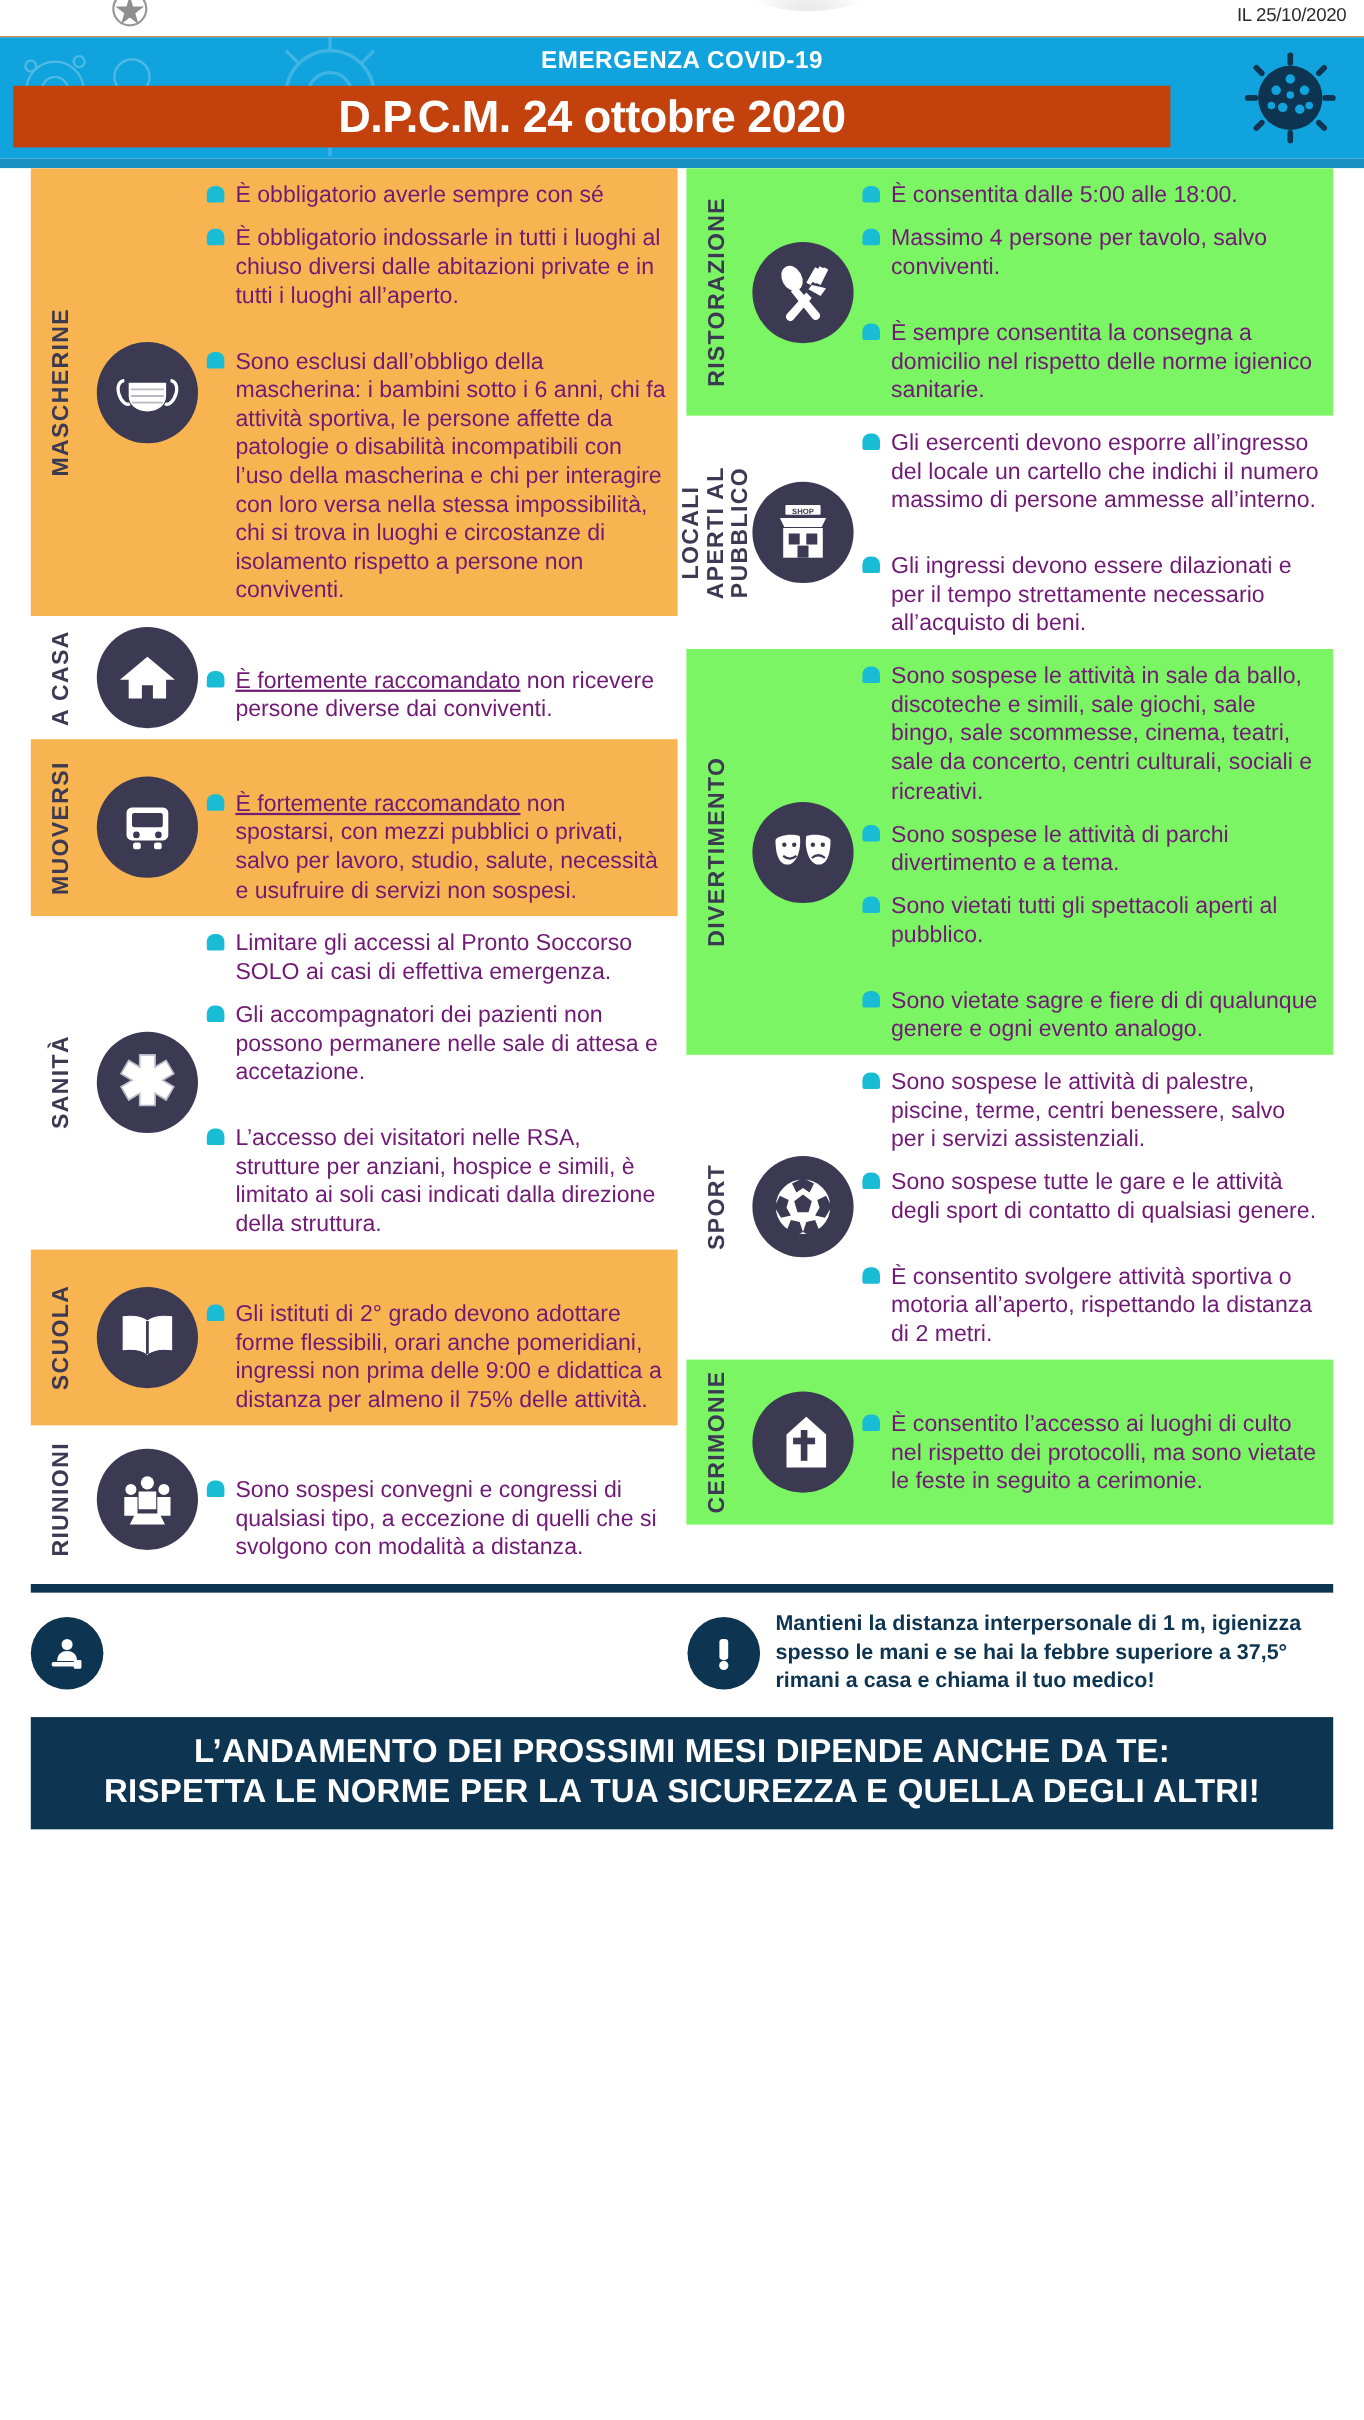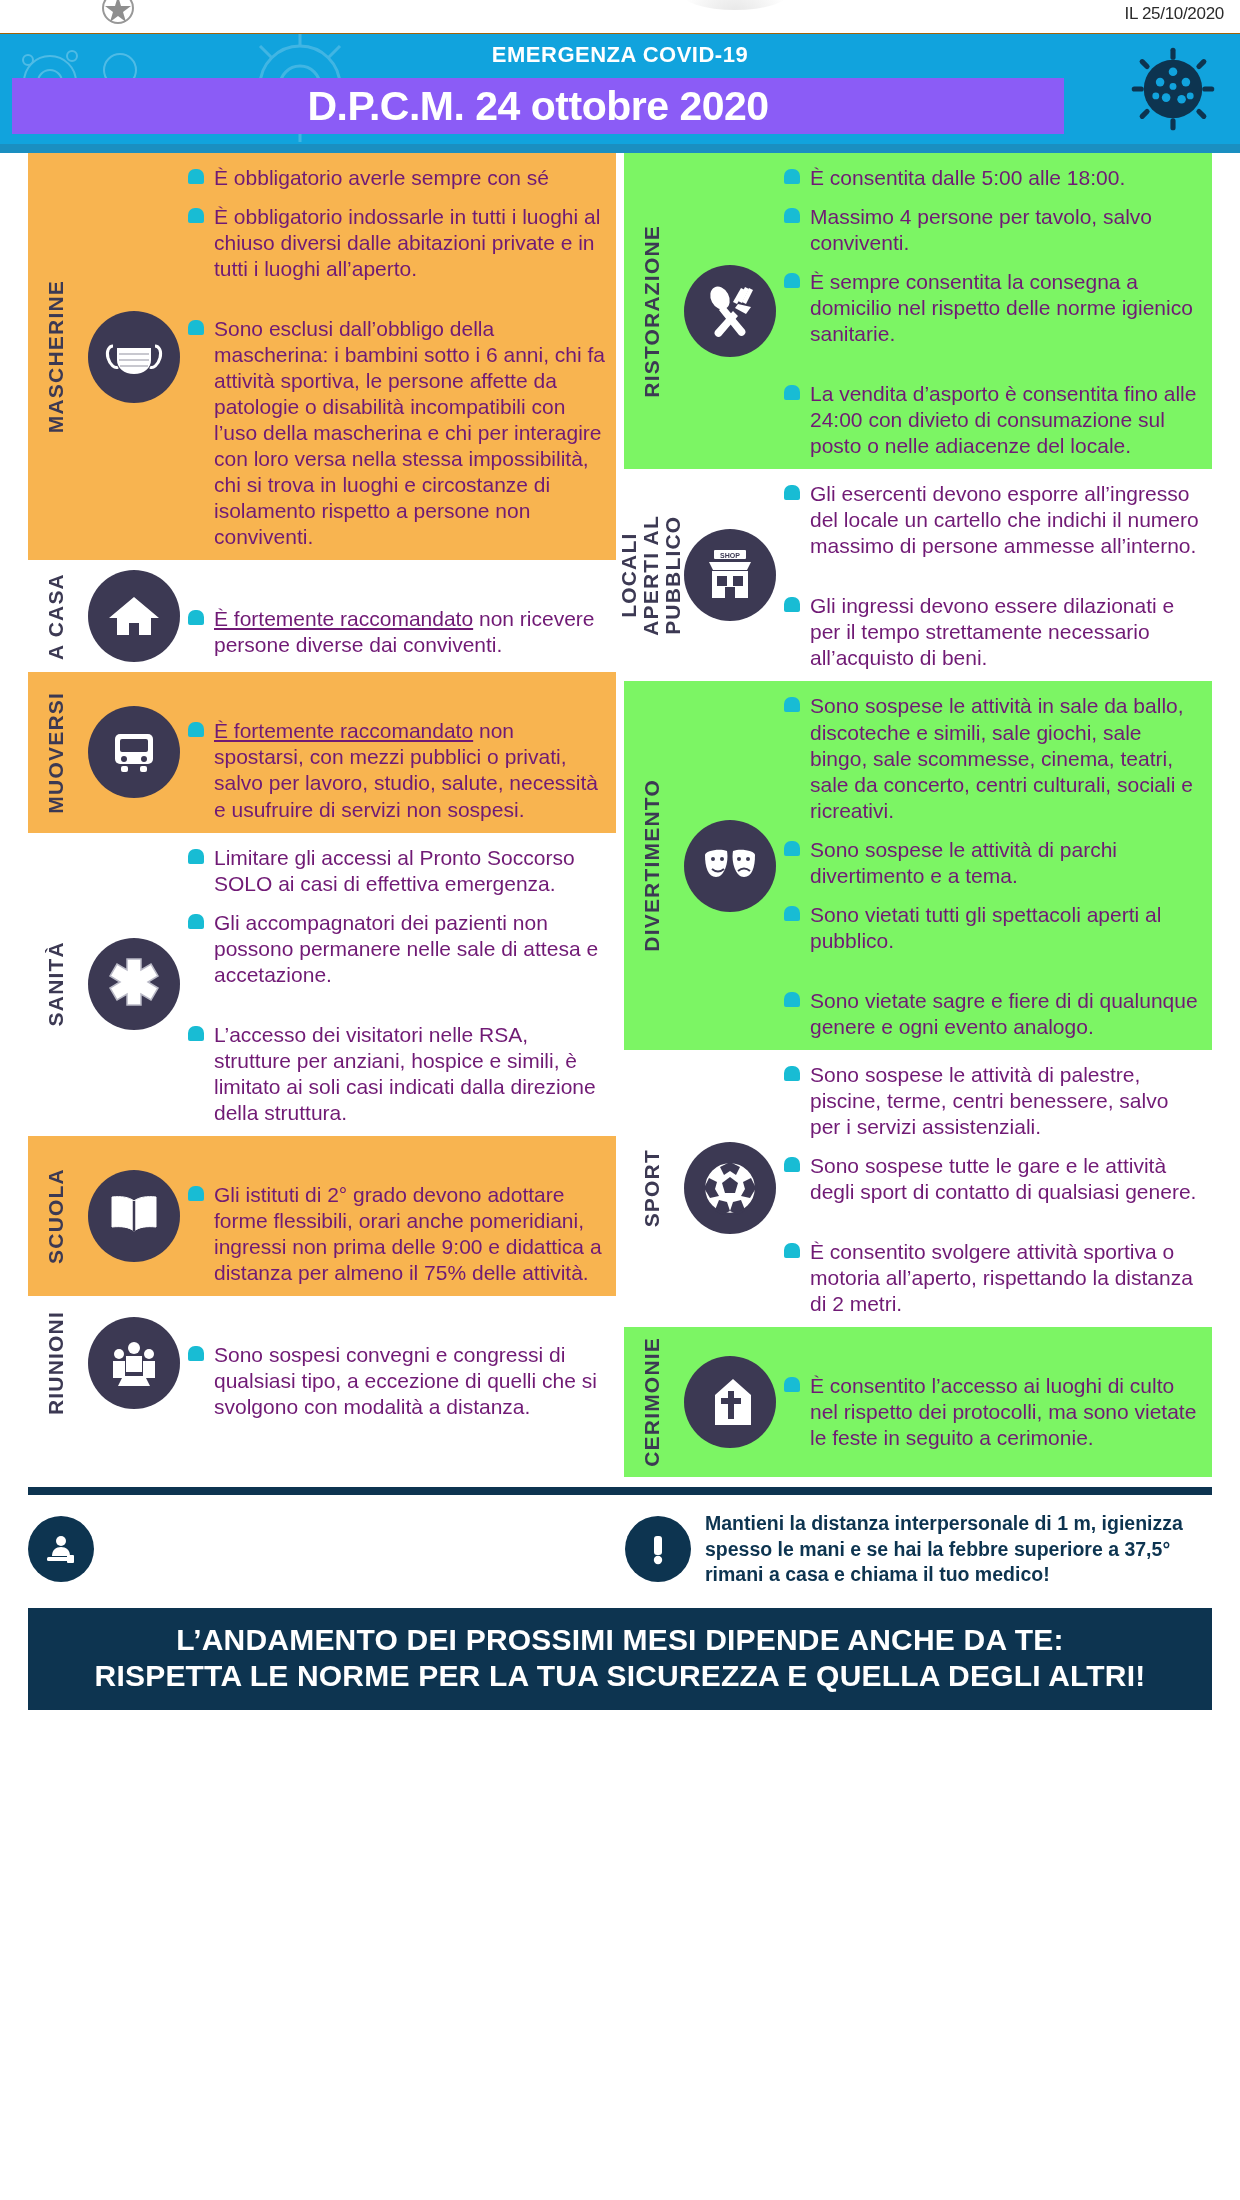--- a/index.html
+++ b/index.html
@@ -90,7 +90,7 @@
     left: 12px; right: 176px;
     top: 44px;
     height: 56px;
-    background: #8b5cf6;
+    background: #c2410c;
   }
   .banner-title {
     color: #ffffff;

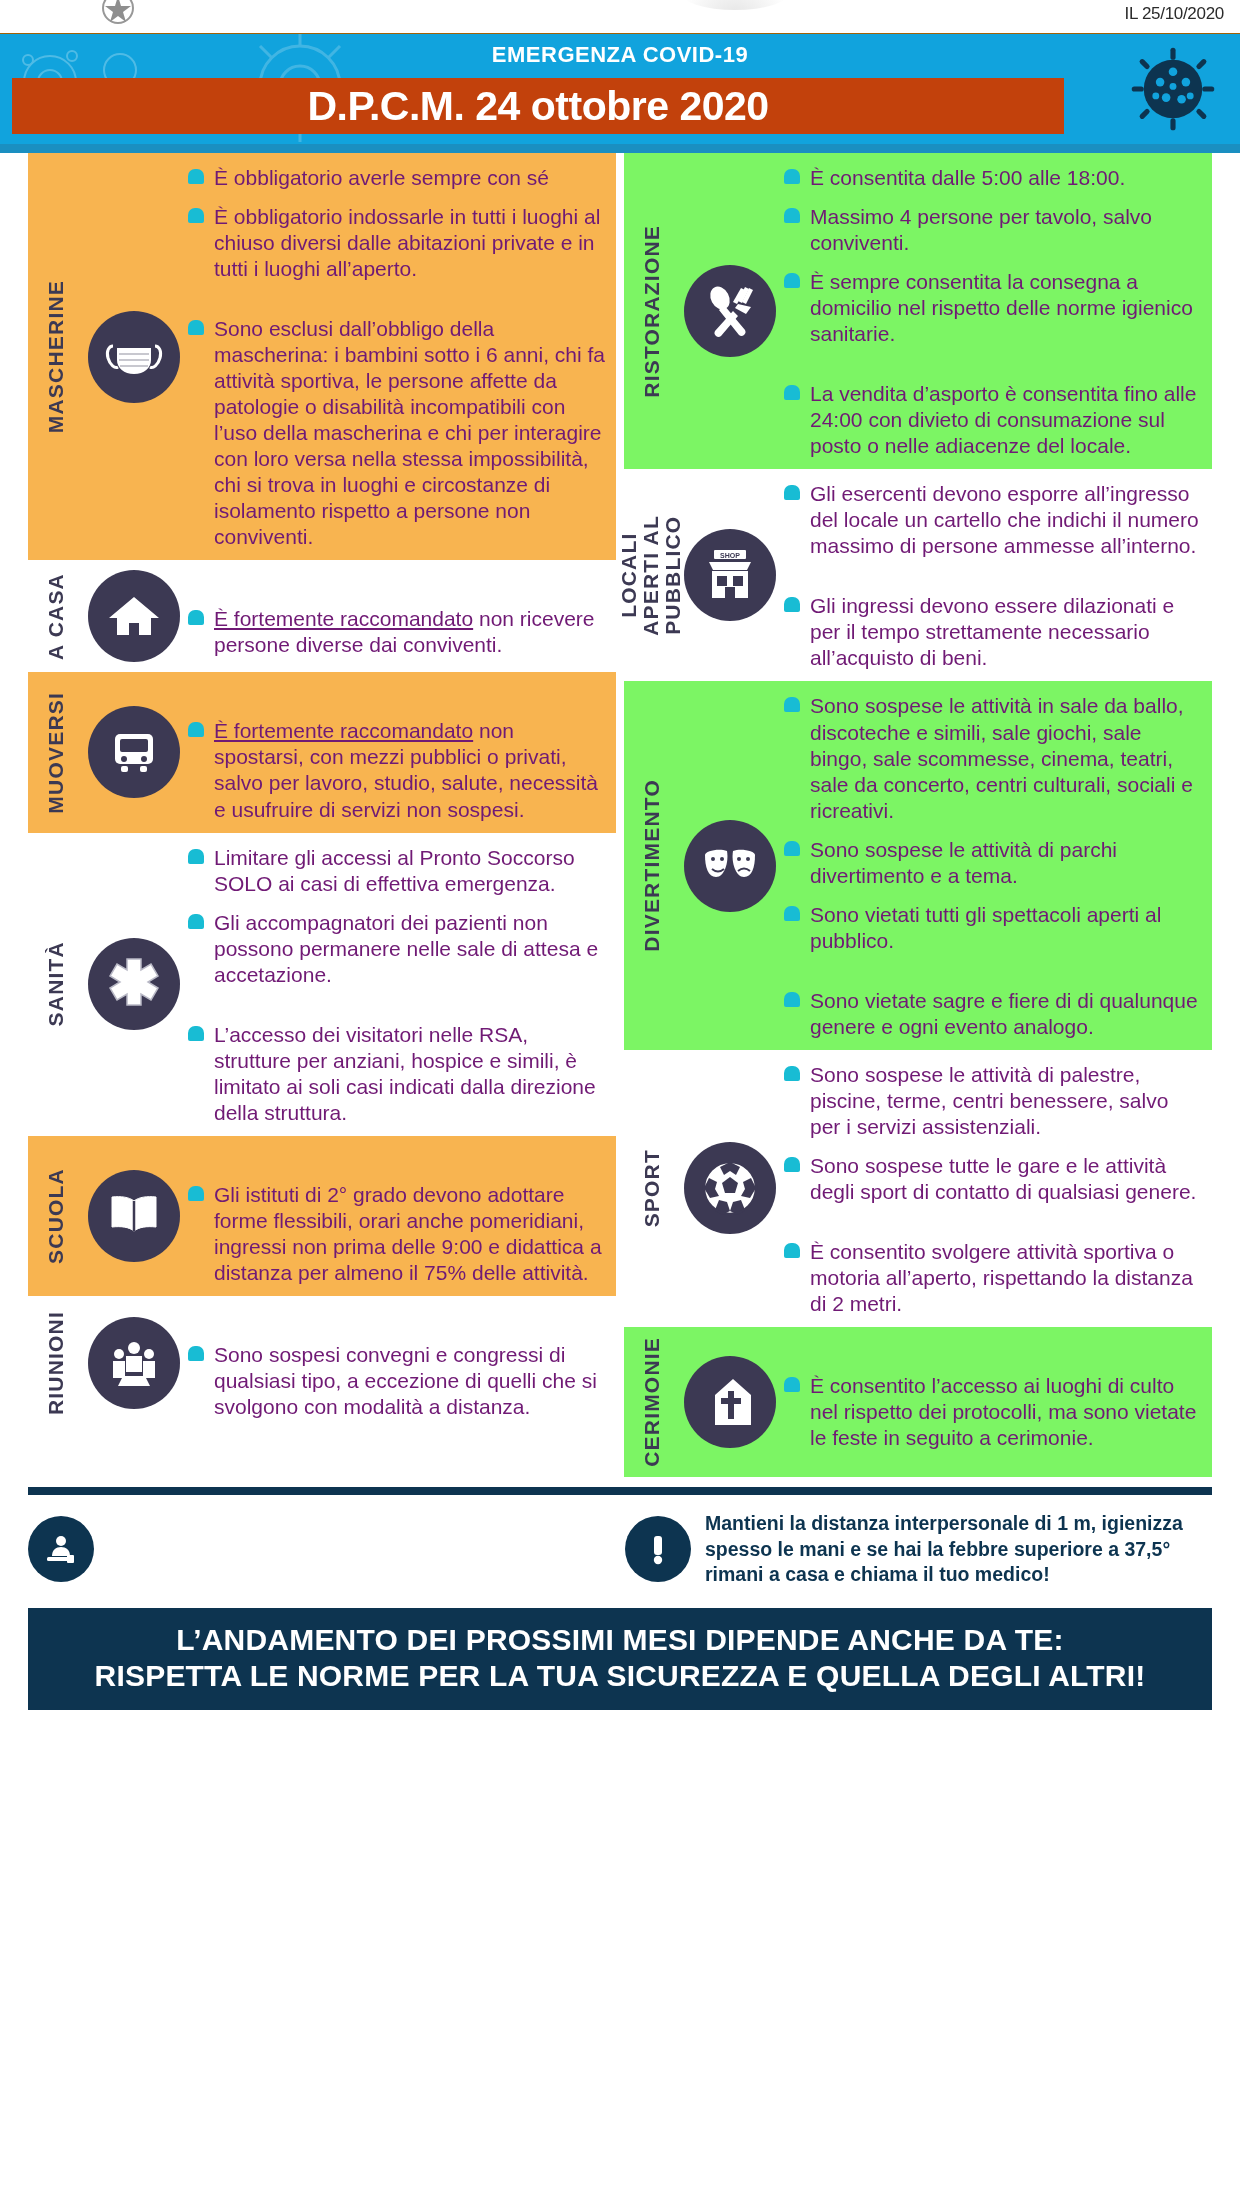--- a/index.html
+++ b/index.html
@@ -470,7 +470,6 @@
               <li><span>È consentita dalle 5:00 alle 18:00.</span></li>
               <li><span>Massimo 4 persone per tavolo, salvo conviventi.</span></li>
               <li><span>È sempre consentita la consegna a domicilio nel rispetto delle norme igienico sanitarie.</span></li>
-              <li><span>La vendita d’asporto è consentita fino alle 24:00 con divieto di consumazione sul posto o nelle adiacenze del locale.</span></li>
             </ul>
           </div>
         </div>

